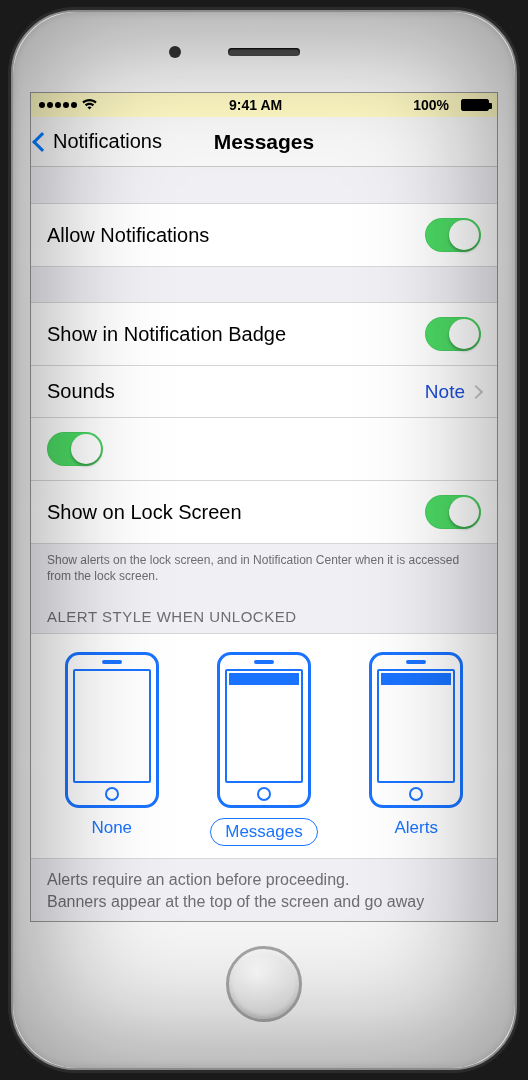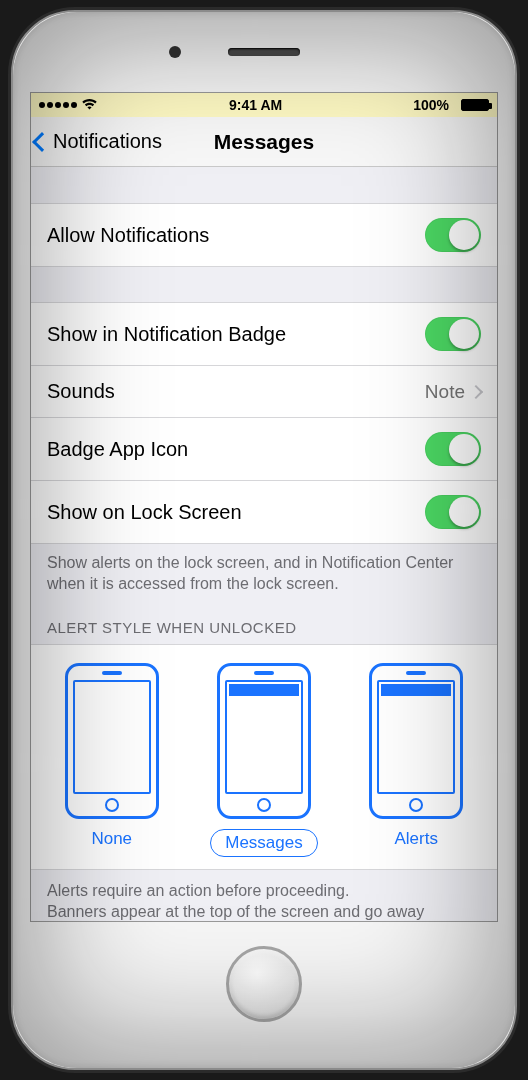--- a/index.html
+++ b/index.html
@@ -135,7 +135,7 @@
     color: #000;
     margin-bottom: -1px;
   }
-  .row .detail { color: #737373; font-size: 19px; display:flex; align-items:center; gap:6px;}
+  .row .detail { color: #1d4ed8; font-size: 19px; display:flex; align-items:center; gap:6px;}
   .chev-right {
     width: 10px; height: 10px;
     border-top: 2.5px solid #c7c7cc;

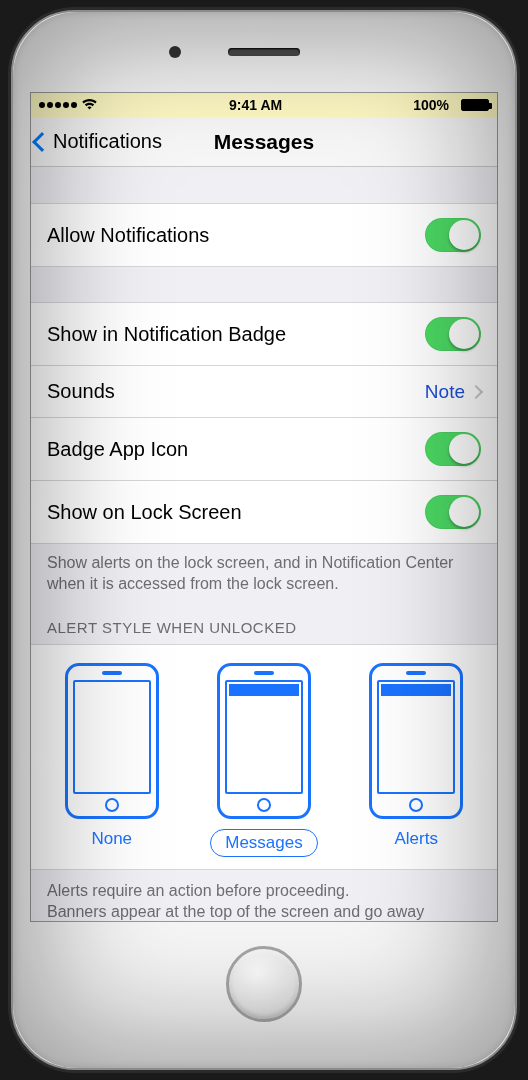--- a/index.html
+++ b/index.html
@@ -316,7 +316,6 @@
       </div>
 
       <div class="row">
-        <span>Badge App Icon</span>
         <div class="toggle">
             <div class="knob"></div>
           </div>

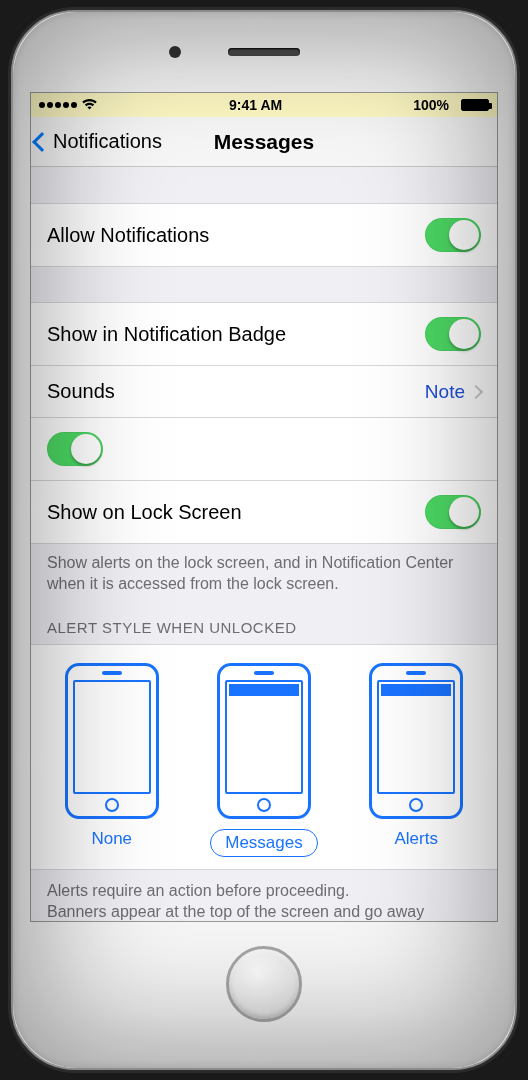--- a/index.html
+++ b/index.html
@@ -159,7 +159,7 @@
 
   .footer-text {
     padding: 10px 16px 0;
-    font-size: 16px;
+    font-size: 12px;
     color: #6d6d72;
     line-height: 1.3;
   }

